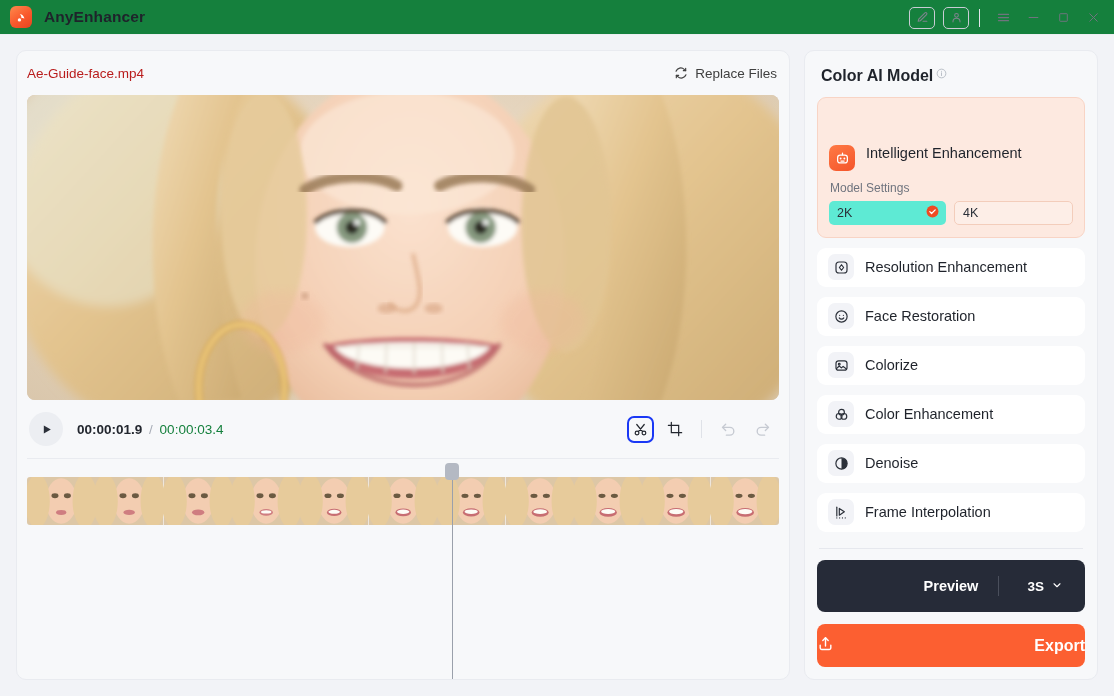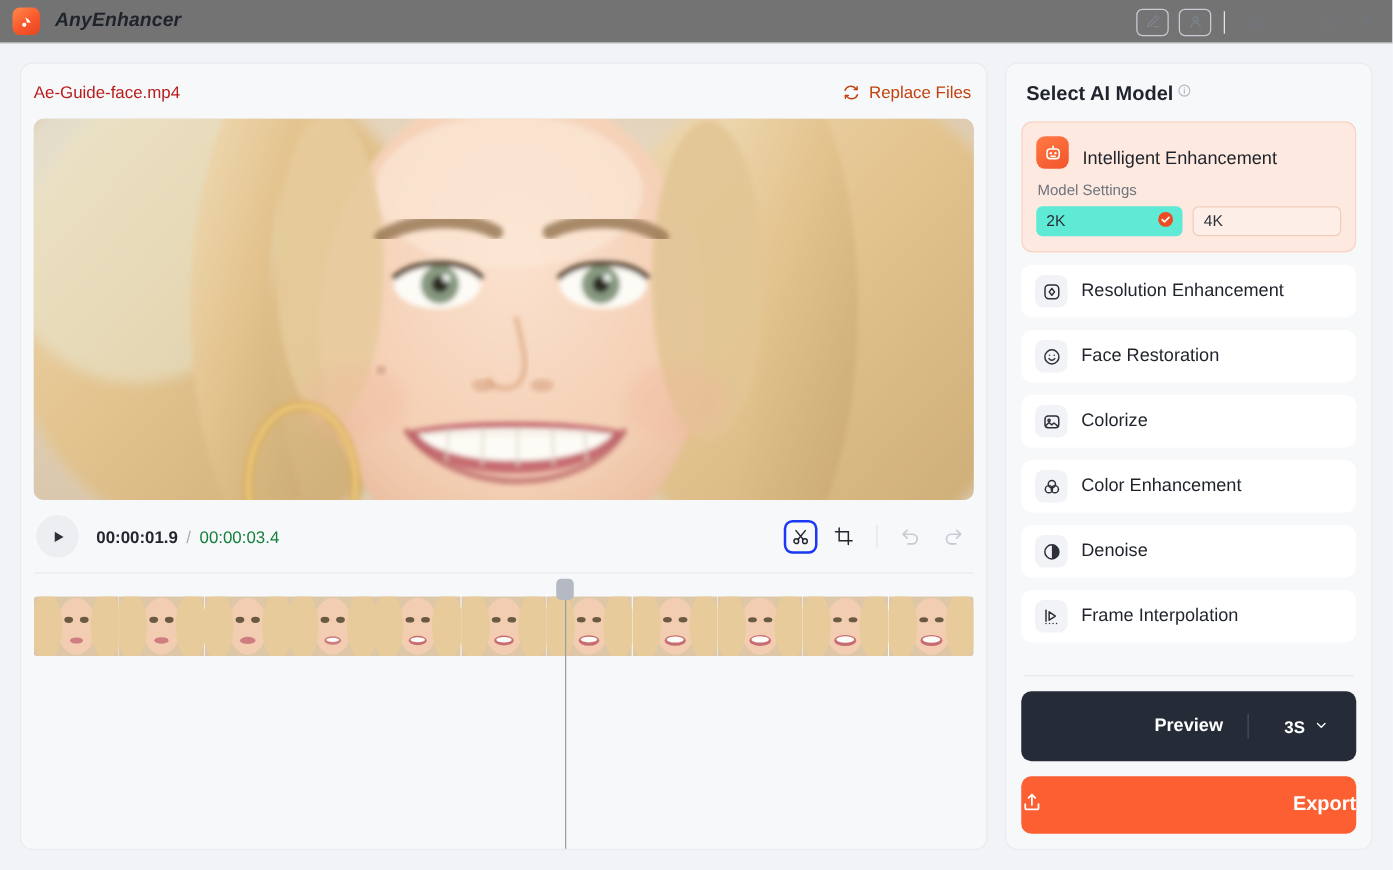--- a/index.html
+++ b/index.html
@@ -13,11 +13,10 @@
   
   .titlebar {
     height: 35px; width: 100%;
-    background: #737373;
+    background: #15803d;
     display: flex; align-items: center;
     border-bottom: 1px solid #eceef2;
     position: relative;
-    font-style: italic;
   }
   .logo {
     width: 22px; height: 22px; margin-left: 10px;

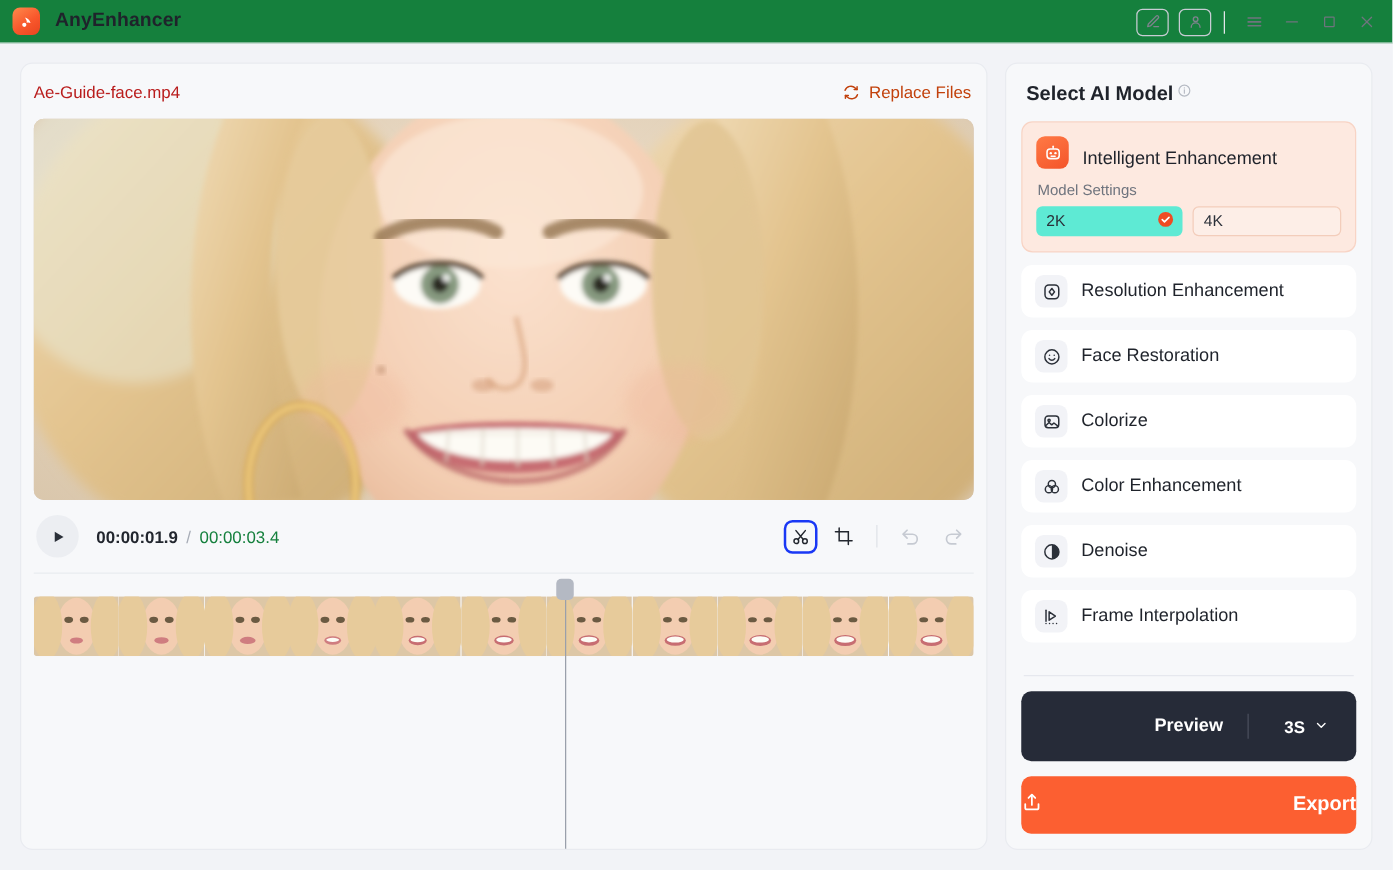--- a/index.html
+++ b/index.html
@@ -78,8 +78,8 @@
   }
   .file-name { font-size: 13.5px; color: #b91c1c; }
   .replace-btn {
-    display: flex; align-items: flex-end; gap: 7px;
-    font-size: 13.5px; color: #c2410c; cursor: pointer;
+    display: flex; align-items: flex-start; gap: 7px;
+    font-size: 13.5px; color: #404040; cursor: pointer;
     background: transparent; border: none;
     font-family: inherit;
   }

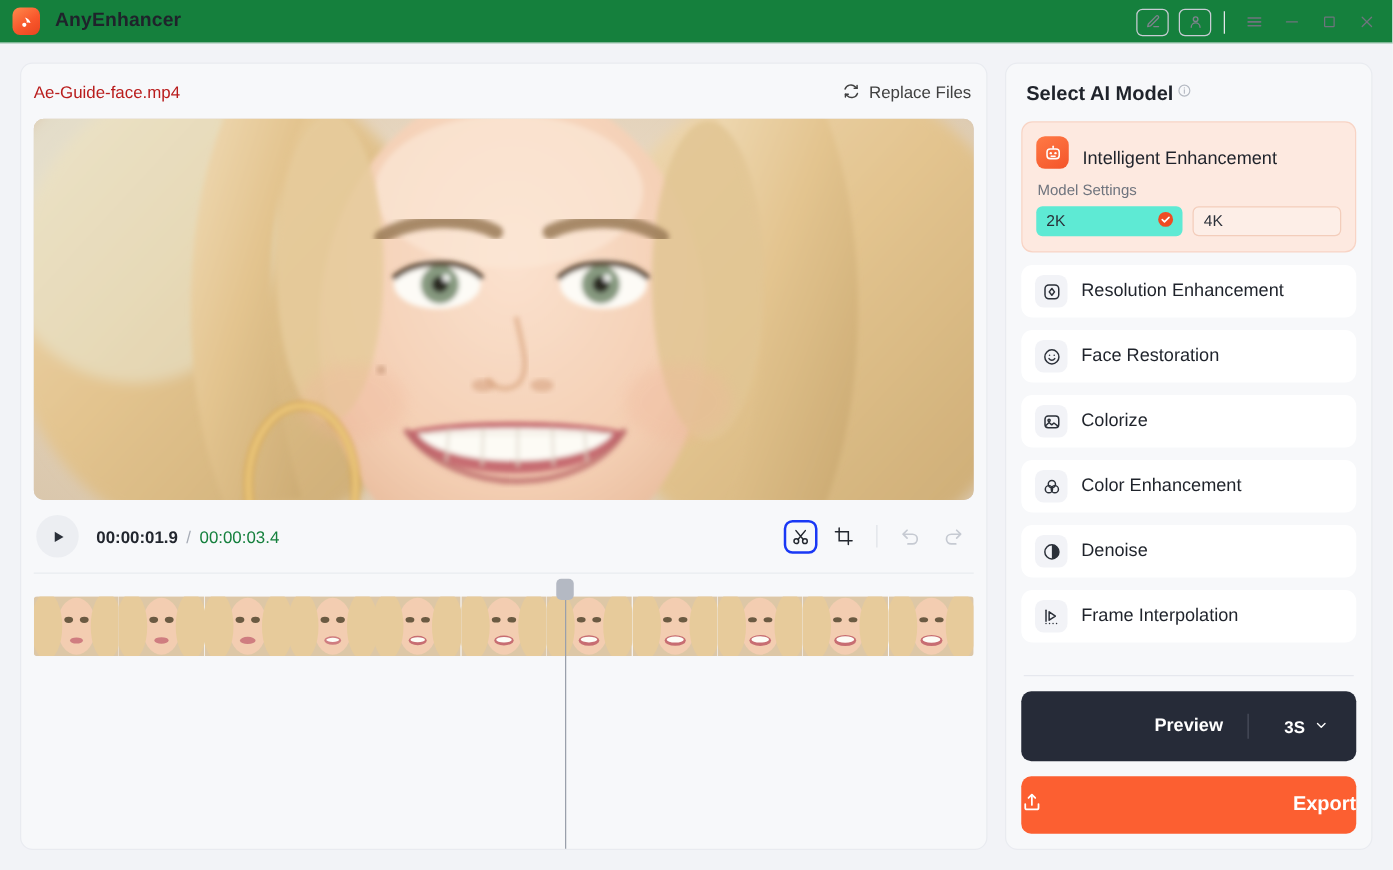--- a/index.html
+++ b/index.html
@@ -547,7 +547,7 @@
   <div class="right-panel">
 
     <div class="panel-title-row">
-      <div class="panel-title">Select AI Model</div>
+      <div class="panel-title">Color AI Model</div>
       <span class="info-ico">
         <svg width="11" height="11" viewBox="0 0 24 24" fill="none" stroke="currentColor" stroke-width="2">
           <circle cx="12" cy="12" r="9.5"></circle>

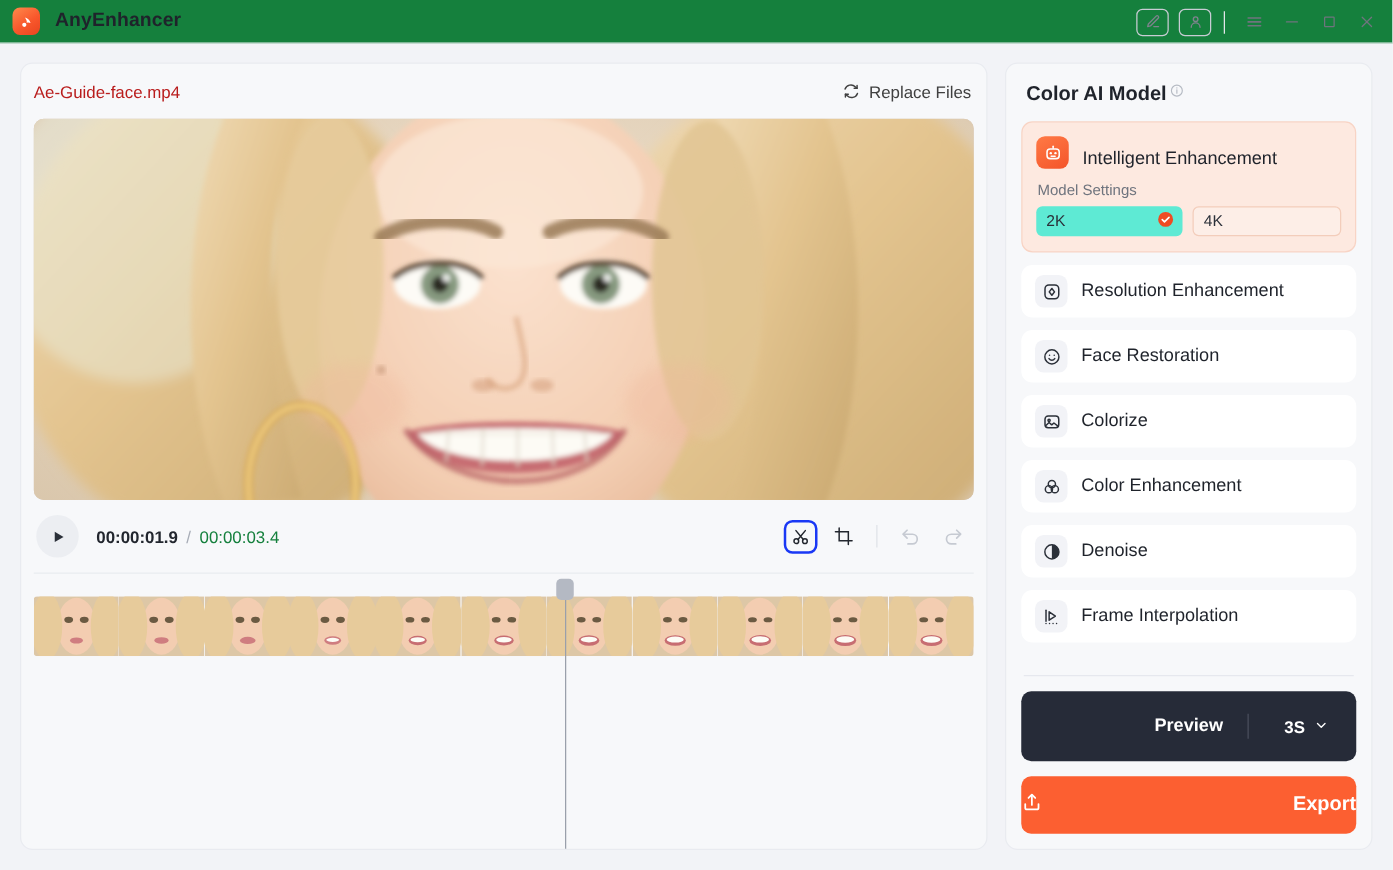--- a/index.html
+++ b/index.html
@@ -155,7 +155,7 @@
     padding: 11px 11px 12px 11px;
     margin-bottom: 10px;
   }
-  .mc-head { display:flex; align-items:flex-end; gap:11px; }
+  .mc-head { display:flex; align-items:flex-start; gap:11px;margin-top:36px; }
   .mc-icon-orange {
     width: 26px; height: 26px; border-radius: 7px; flex:0 0 auto;
     background: linear-gradient(150deg,#ff7a45,#f4542a);

